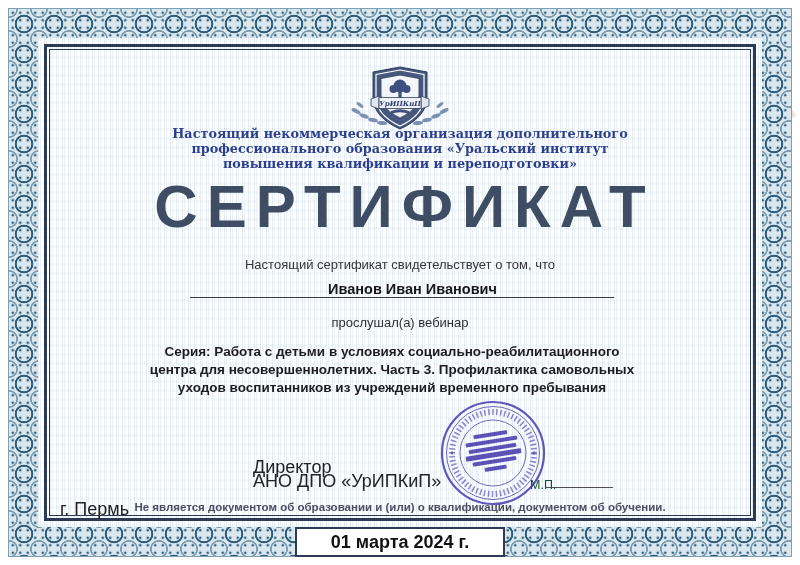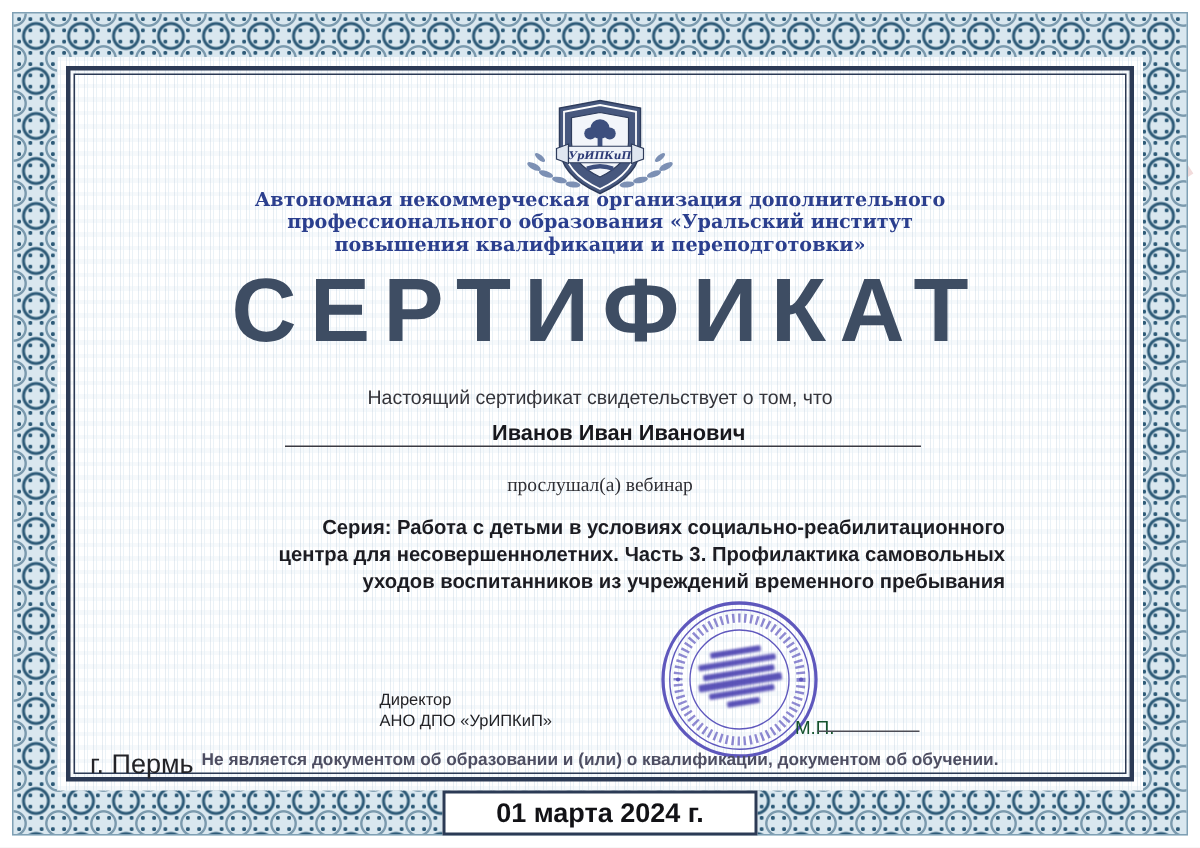--- a/index.html
+++ b/index.html
@@ -179,7 +179,7 @@
   </div>
 
   <div class="content-el org">
-    <div>Автономная некоммерческая организация дополнительного</div>
+    <div>Настоящий некоммерческая организация дополнительного</div>
     <div>профессионального образования «Уральский институт</div>
     <div>повышения квалификации и переподготовки»</div>
   </div>

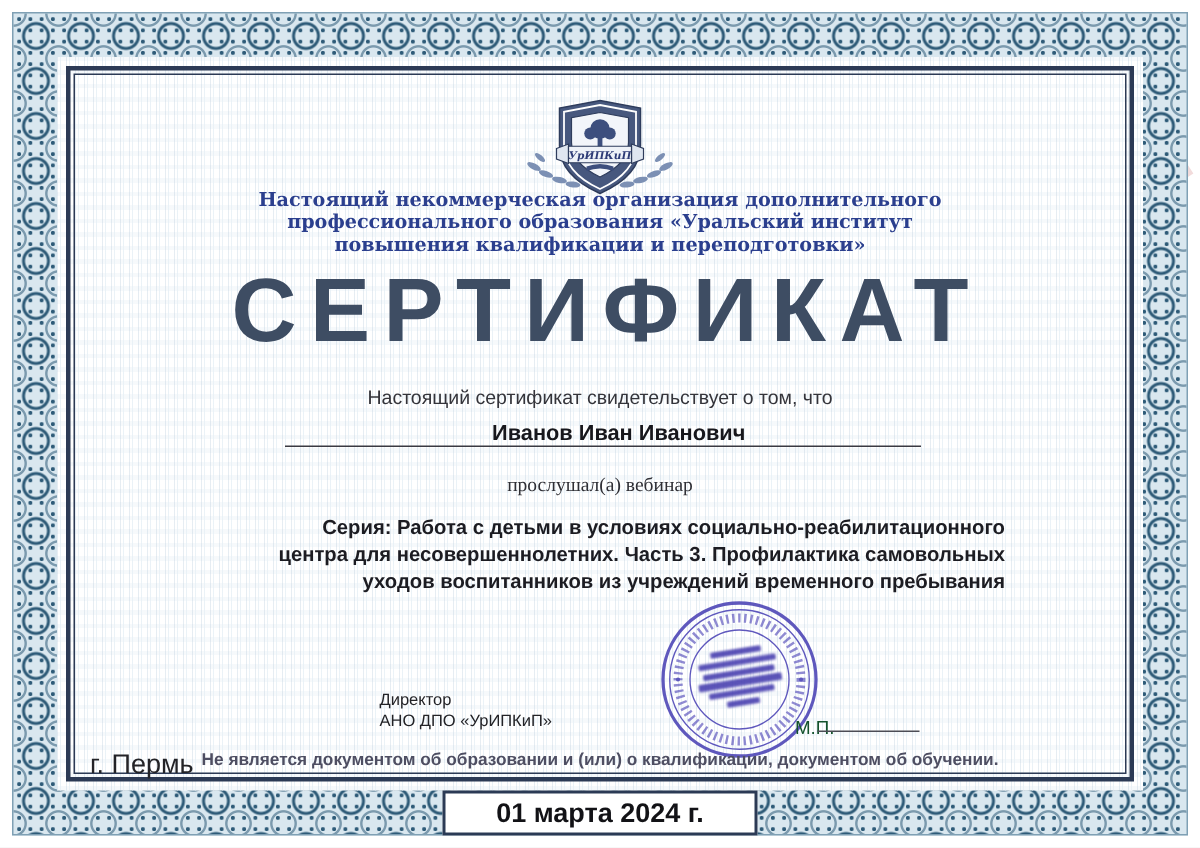--- a/index.html
+++ b/index.html
@@ -81,7 +81,7 @@
   .statement { left:0; right:0; top:257px; text-align:center; font-size:13px; color:#34343a; }
   .name { left:0; right:0; top:281px; text-align:center; font-size:14.5px; font-weight:700; color:#17171c;padding-left:25px; }
   .name-line { left:190px; top:297px; width:424px; height:0; border-bottom:1.6px solid #3a3a42; }
-  .action { left:0; right:0; top:315px; text-align:center; font-size:13px; color:#2f2f35;font-family:Liberation Serif, serif; }
+  .action { left:0; right:0; top:315px; text-align:center; font-size:13px; color:#2f2f35; }
   .course {
     left:114px; right:130px; top:343px; text-align:right;
     font-size:13.5px; font-weight:700; line-height:18px; color:#1c1c22;

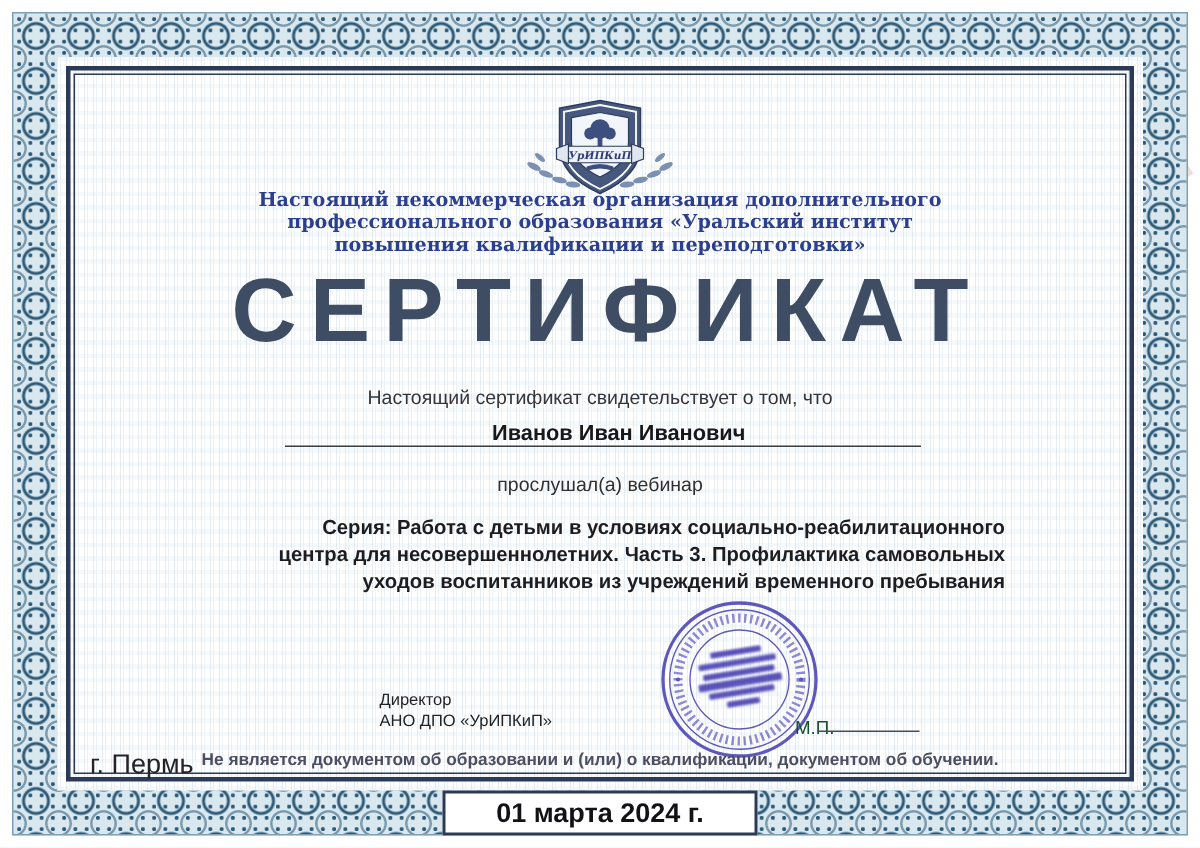--- a/index.html
+++ b/index.html
@@ -83,7 +83,7 @@
   .name-line { left:190px; top:297px; width:424px; height:0; border-bottom:1.6px solid #3a3a42; }
   .action { left:0; right:0; top:315px; text-align:center; font-size:13px; color:#2f2f35; }
   .course {
-    left:114px; right:130px; top:343px; text-align:right;
+    left:114px; right:130px; top:343px; text-align:center;
     font-size:13.5px; font-weight:700; line-height:18px; color:#1c1c22;
   }
 

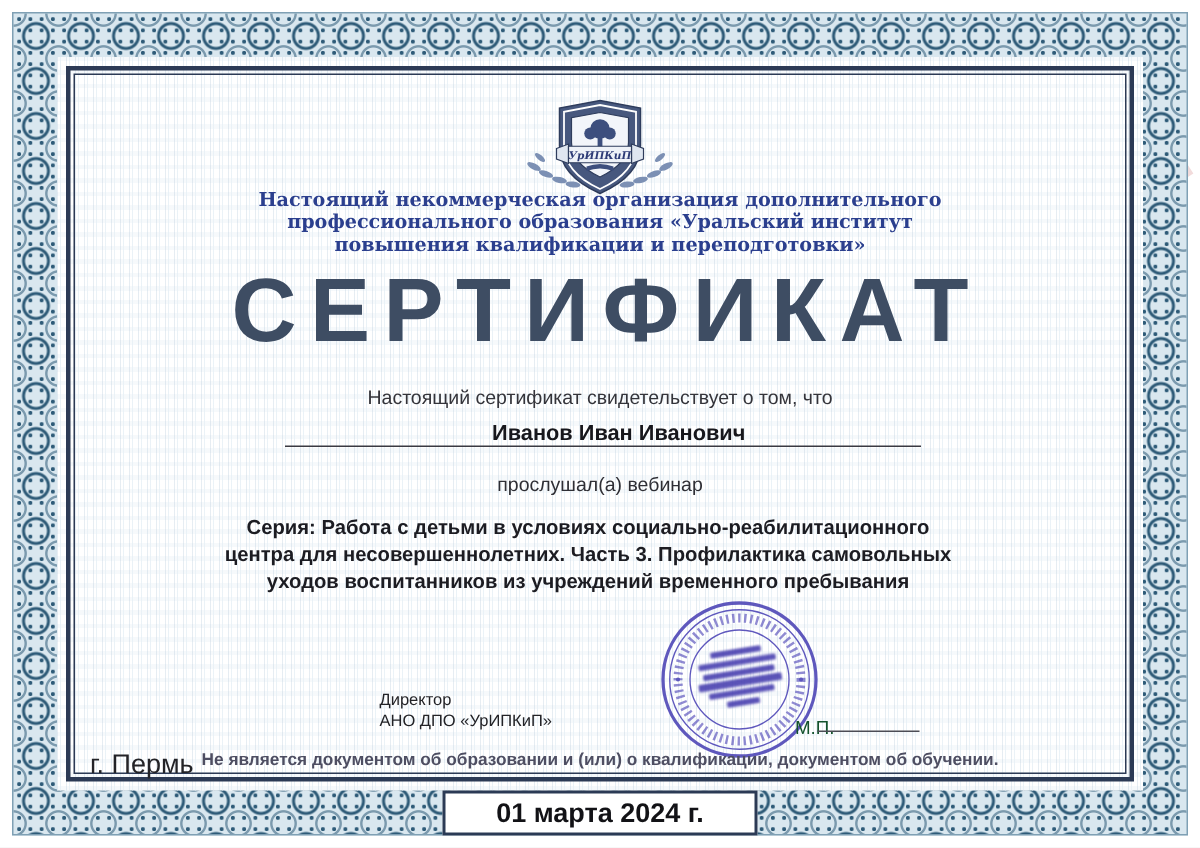--- a/index.html
+++ b/index.html
@@ -98,7 +98,7 @@
   }
   .stamp-bars div { height:4.2px; background:#453cae; border-radius:1px; }
 
-  .director { left:253px; top:461px; font-size:11px; line-height:13.5px; color:#232327; }
+  .director { left:253px; top:461px; font-size:18px; line-height:13.5px; color:#232327; }
   .city { left:60px; top:499px; font-size:18px; color:#232327; }
   .mp { left:501px; top:478px; font-size:12.5px; color:#14532d; z-index:7;margin-left:29px; }
   .sig-line { left:545px; top:487px; width:68px; height:0; border-bottom:1.5px solid #4c4c55; z-index:7; }

